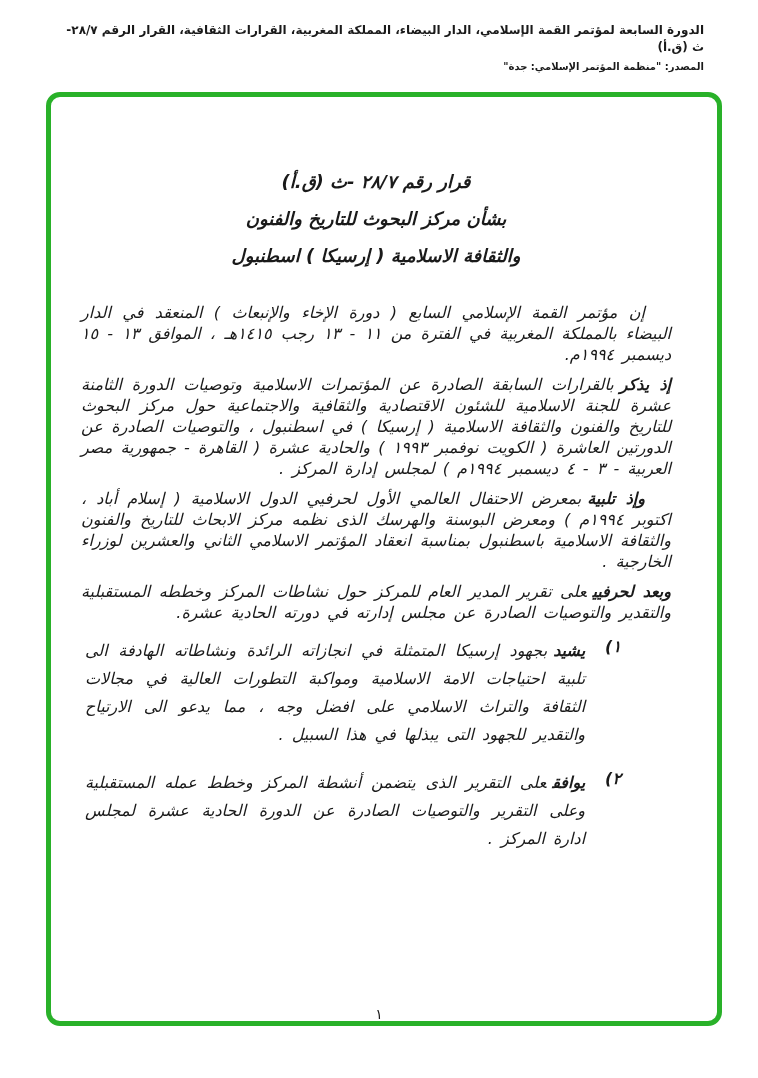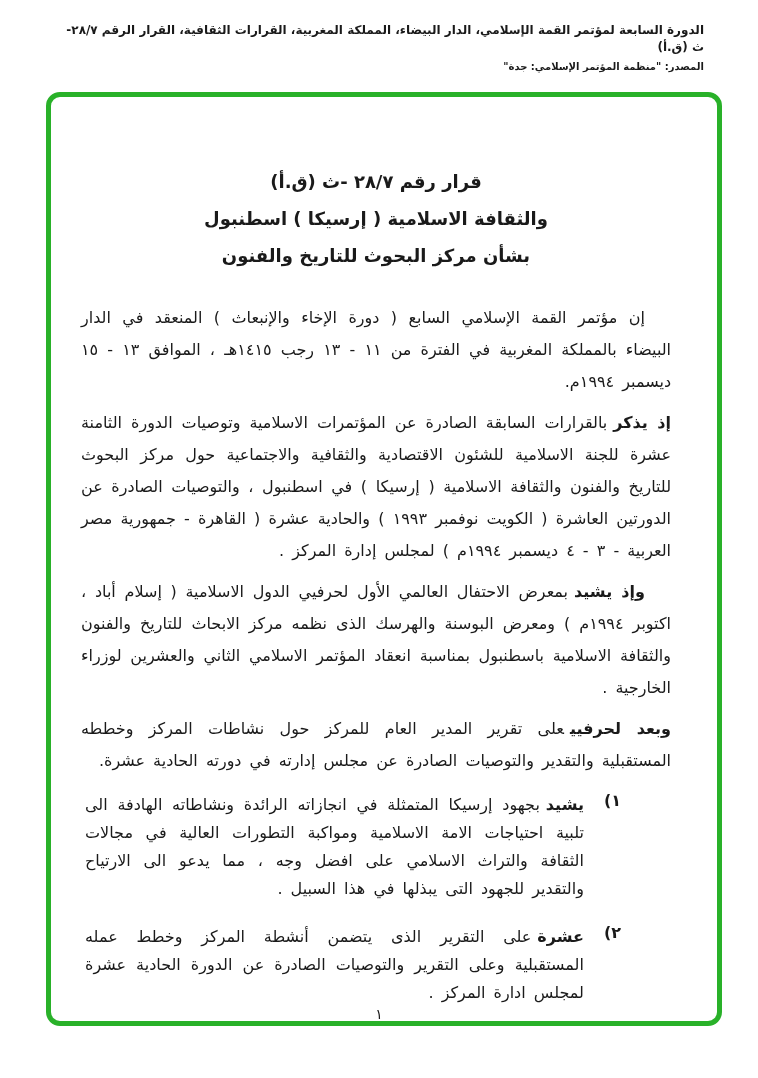--- a/index.html
+++ b/index.html
@@ -48,6 +48,7 @@
   }
   .content {
     padding: 66px 46px 20px 30px;
+    font-style: italic;
   }
 
   

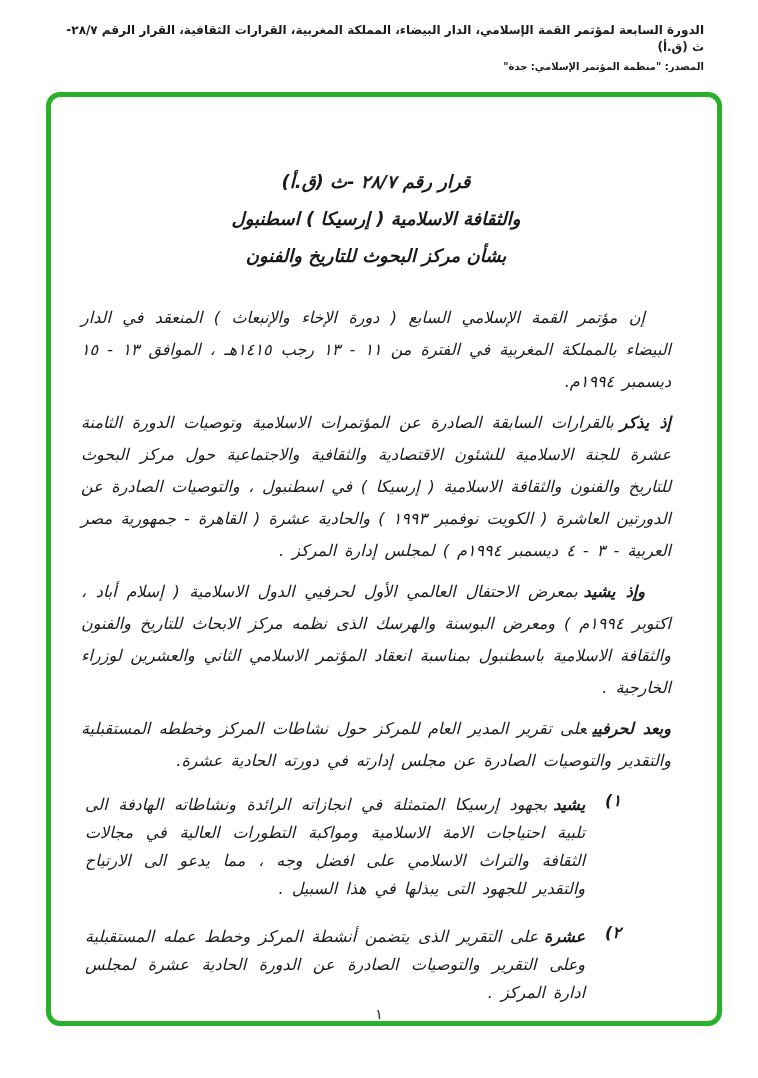--- a/index.html
+++ b/index.html
@@ -119,8 +119,8 @@
 
       <div class="title">
         <div>قرار رقم ٢٨/٧ -ث (ق.أ)</div>
+        <div>بشأن مركز البحوث للتاريخ والفنون</div>
         <div>والثقافة الاسلامية ( إرسيكا ) اسطنبول</div>
-        <div>بشأن مركز البحوث للتاريخ والفنون</div>
       </div>
 
       <p class="para indent">

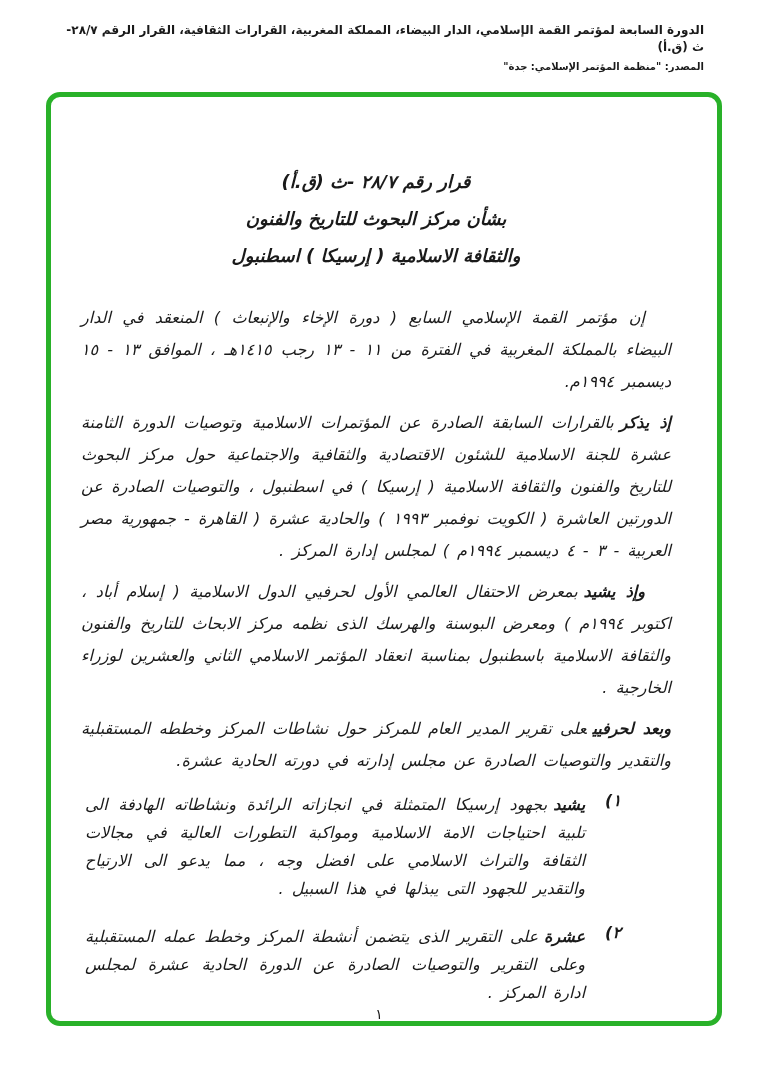--- a/index.html
+++ b/index.html
@@ -64,7 +64,7 @@
   
   .para {
     font-size: 16px;
-    line-height: 32px;
+    line-height: 21px;
     text-align: justify;
     word-spacing: 3px;
     margin: 0 0 9px 0;

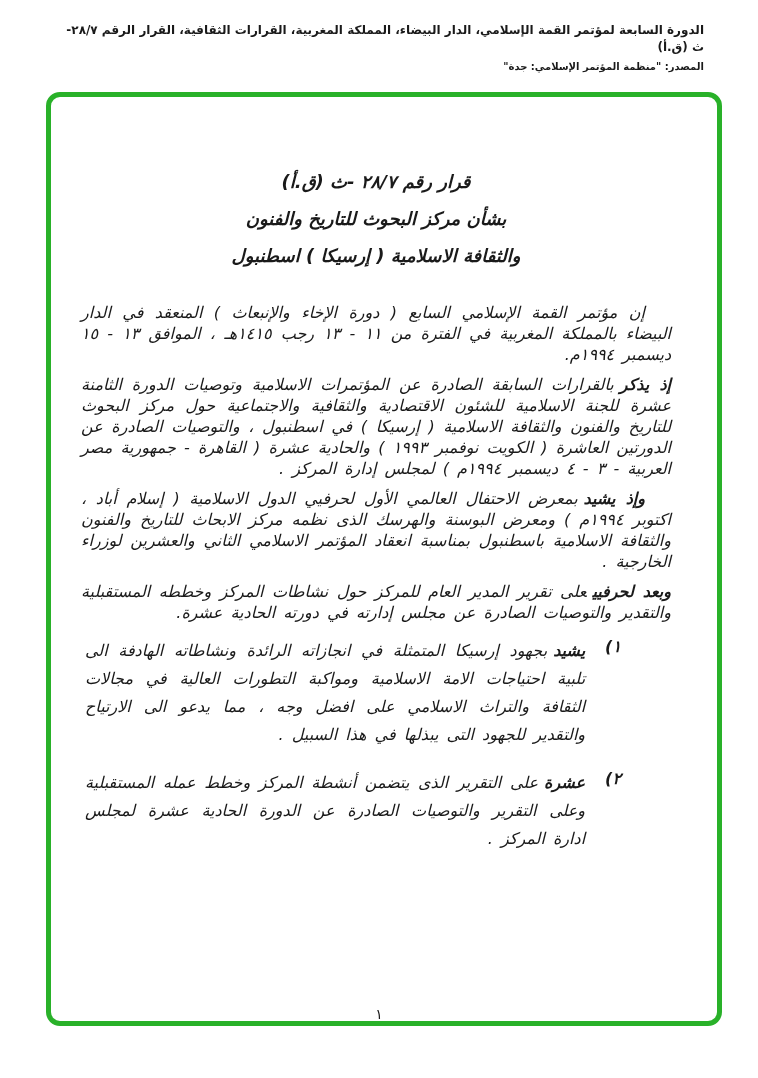--- a/index.html
+++ b/index.html
@@ -132,7 +132,7 @@
       </p>
 
       <p class="para indent">
-        <b class="lead">وإذ يشيد</b><span>بمعرض الاحتفال العالمي الأول لحرفيي الدول الاسلامية ( إسلام أباد ، اكتوبر ١٩٩٤م ) ومعرض البوسنة والهرسك الذى نظمه مركز الابحاث للتاريخ والفنون والثقافة الاسلامية باسطنبول بمناسبة انعقاد المؤتمر الاسلامي الثاني والعشرين لوزراء الخارجية .</span>
+        <b class="lead">وإذ تلبية</b><span>بمعرض الاحتفال العالمي الأول لحرفيي الدول الاسلامية ( إسلام أباد ، اكتوبر ١٩٩٤م ) ومعرض البوسنة والهرسك الذى نظمه مركز الابحاث للتاريخ والفنون والثقافة الاسلامية باسطنبول بمناسبة انعقاد المؤتمر الاسلامي الثاني والعشرين لوزراء الخارجية .</span>
       </p>
 
       <p class="para">

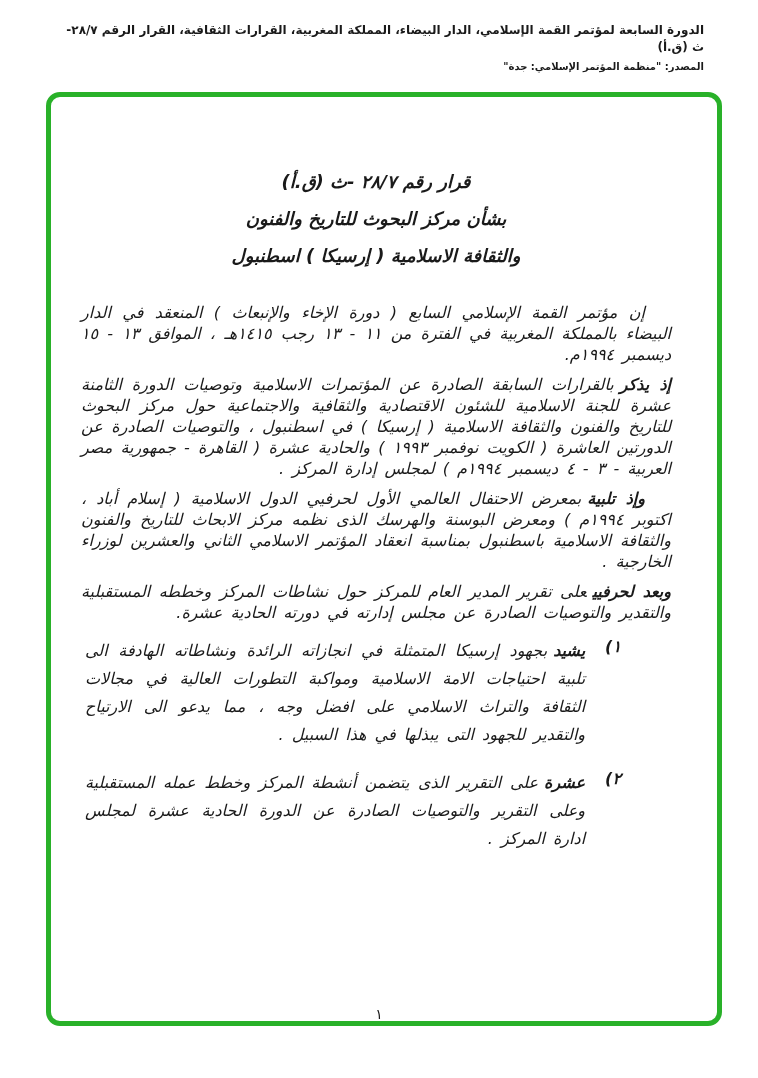--- a/index.html
+++ b/index.html
@@ -149,7 +149,7 @@
       <div class="item">
         <span class="num">٢)</span>
         <p class="itext">
-          <b class="lead">عشرة</b><span>على التقرير الذى يتضمن أنشطة المركز وخطط عمله المستقبلية وعلى التقرير والتوصيات الصادرة عن الدورة الحادية عشرة لمجلس ادارة المركز .</span>
+          <b class="lead">يوافق</b><span>على التقرير الذى يتضمن أنشطة المركز وخطط عمله المستقبلية وعلى التقرير والتوصيات الصادرة عن الدورة الحادية عشرة لمجلس ادارة المركز .</span>
         </p>
       </div>
 

